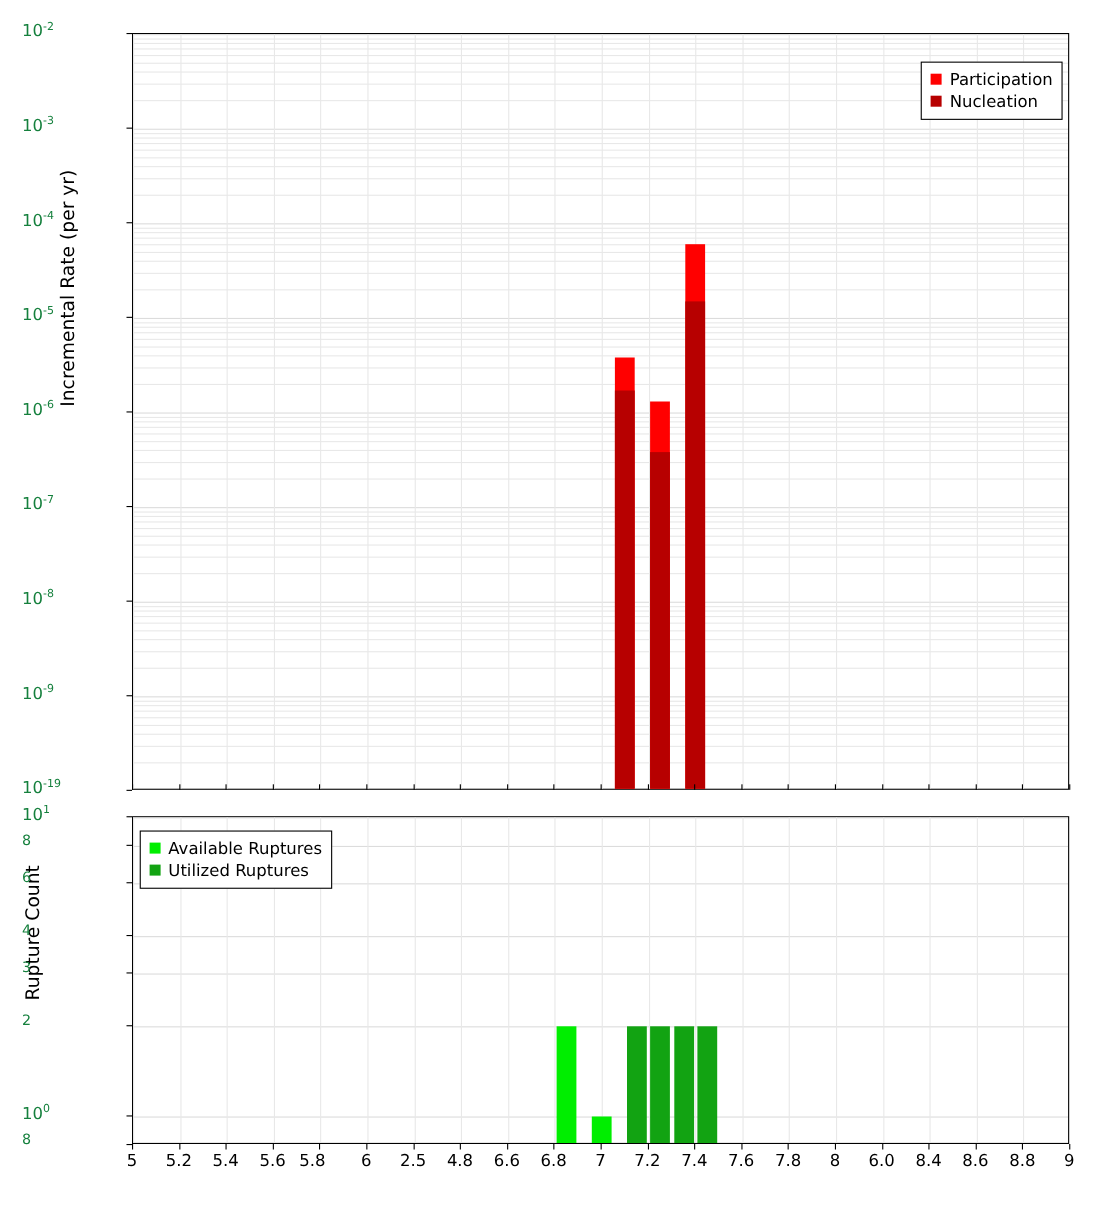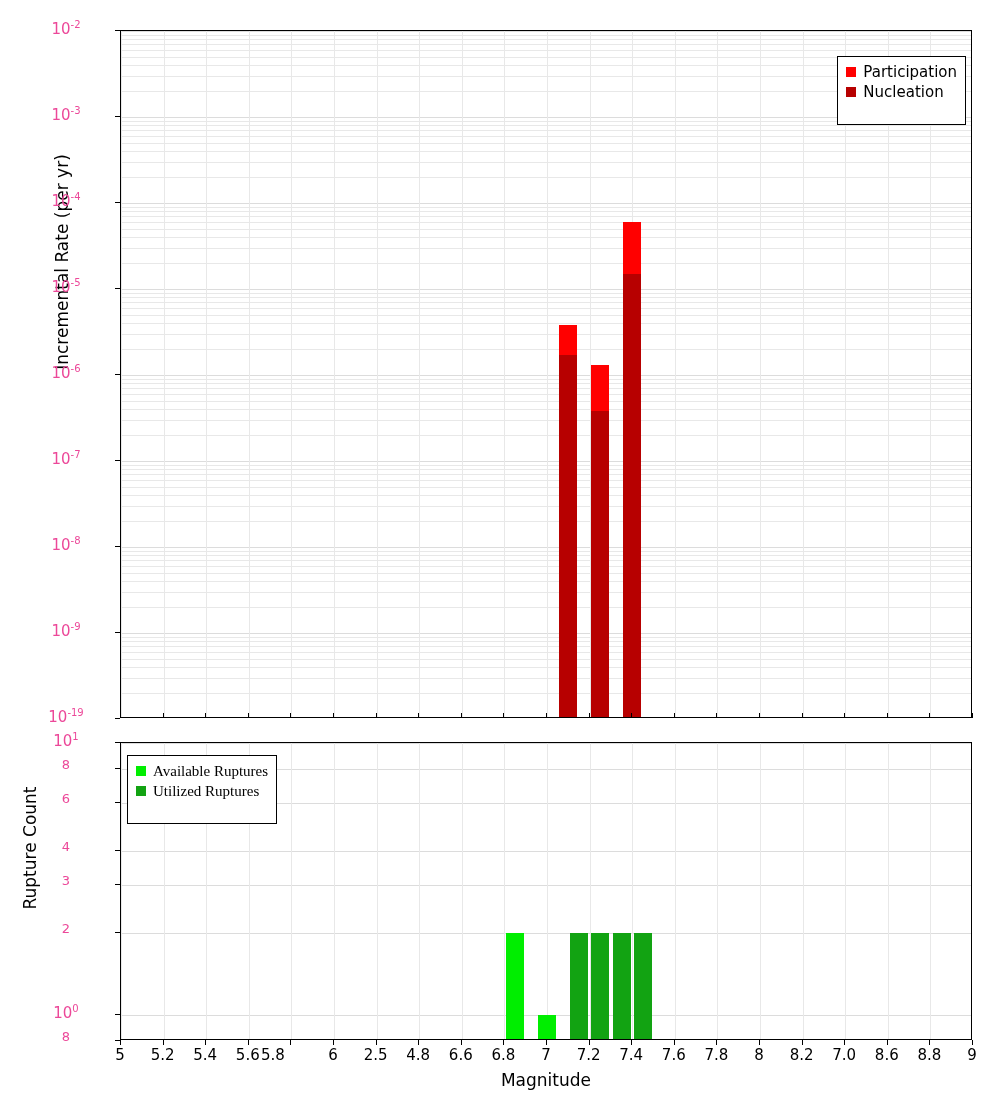--- a/index.html
+++ b/index.html
@@ -105,9 +105,9 @@
   
   .ytick-label {
     position: absolute;
-    text-align: center;
+    text-align: left;
     font-size: 15px;
-    color: #ec4899;
+    color: #15803d;
     white-space: nowrap;
   }
   .ytick-label sup {

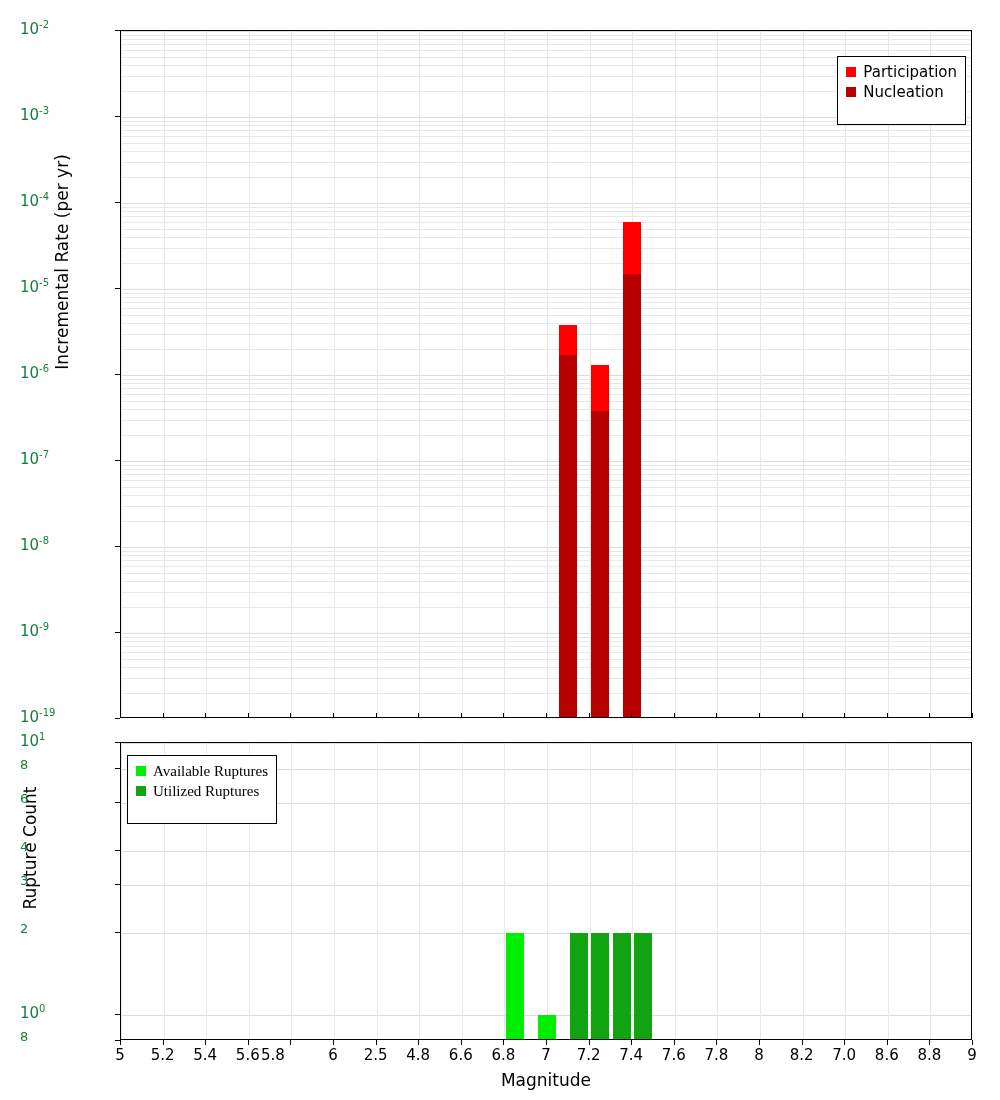--- a/index.html
+++ b/index.html
@@ -148,7 +148,7 @@
     box-sizing: border-box;
     border: 1px solid #000;
     background: #ffffff;
-    padding: 5px 8px 22px 8px;
+    padding: 5px 8px 6px 8px;
   }
   .legend-row {
     display: flex;

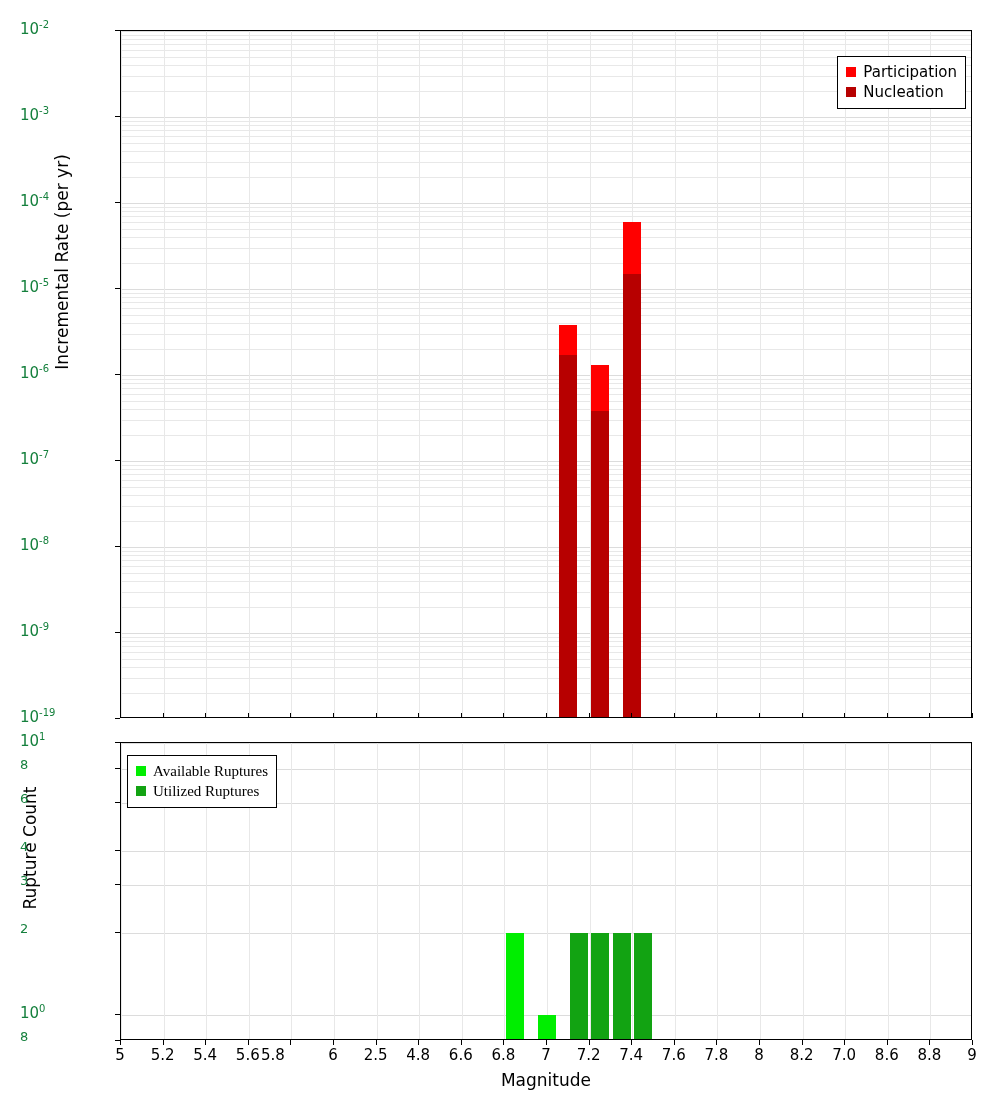--- a/index.html
+++ b/index.html
@@ -79,7 +79,6 @@
     top: 742px;
     width: 852px;
     height: 298px;
-    font-family: Liberation Serif, serif;
   }
 
   .gridlayer {

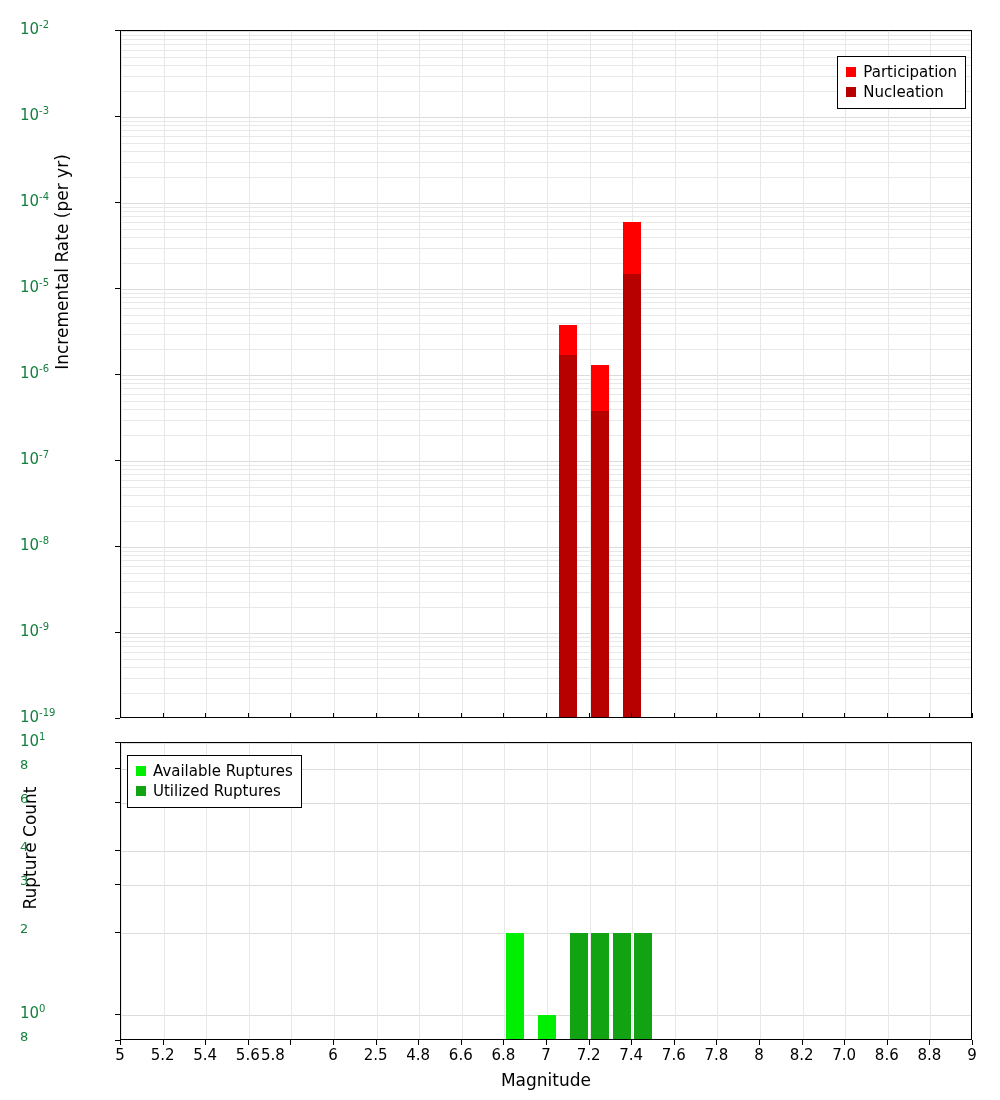--- a/index.html
+++ b/index.html
@@ -392,7 +392,7 @@
       <div class="xtick-label" style="left: 217.8px; width: 60px; top: 1046px;">5.6</div>
       <div class="xtick-mark" style="left: 248px; top: 1040px; height: 5px;"></div>
       <div class="xtick-mark" style="left: 248px; top: 713px; height: 5px;"></div>
-      <div class="xtick-label" style="left: 243px; width: 60px; top: 1046px;">5.8</div>
+      <div class="xtick-label" style="left: 254px; width: 60px; top: 1046px;">5.8</div>
       <div class="xtick-mark" style="left: 290px; top: 1040px; height: 5px;"></div>
       <div class="xtick-mark" style="left: 290px; top: 713px; height: 5px;"></div>
       <div class="xtick-label" style="left: 303px; width: 60px; top: 1046px;">6</div>

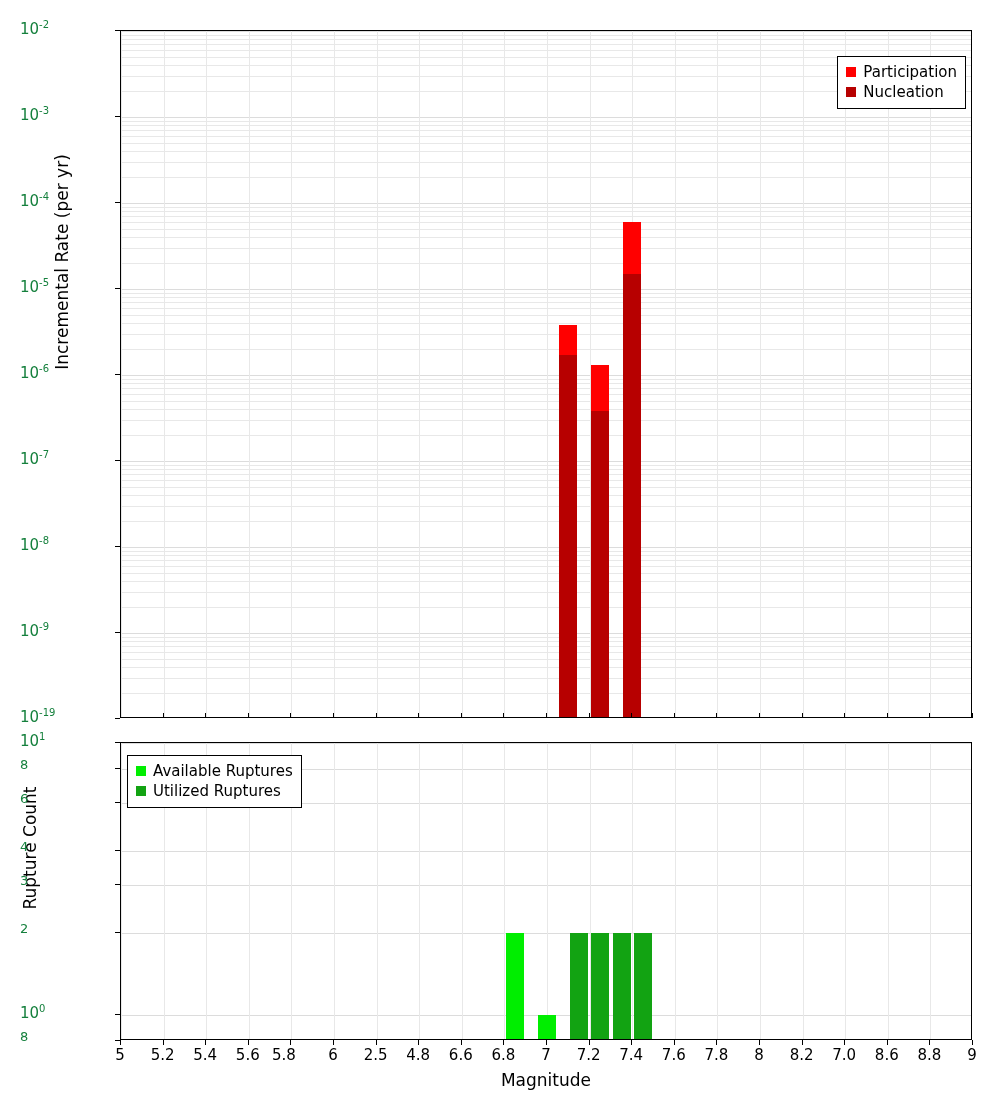--- a/index.html
+++ b/index.html
@@ -428,7 +428,7 @@
       <div class="xtick-label" style="left: 729px; width: 60px; top: 1046px;">8</div>
       <div class="xtick-mark" style="left: 759px; top: 1040px; height: 5px;"></div>
       <div class="xtick-mark" style="left: 759px; top: 713px; height: 5px;"></div>
-      <div class="xtick-label" style="left: 771.6px; width: 60px; top: 1046px;">8.2</div>
+      <div class="xtick-label" style="left: 771.6px; width: 60px; top: 1046px;">6.0</div>
       <div class="xtick-mark" style="left: 802px; top: 1040px; height: 5px;"></div>
       <div class="xtick-mark" style="left: 802px; top: 713px; height: 5px;"></div>
       <div class="xtick-label" style="left: 814.2px; width: 60px; top: 1046px;">7.0</div>

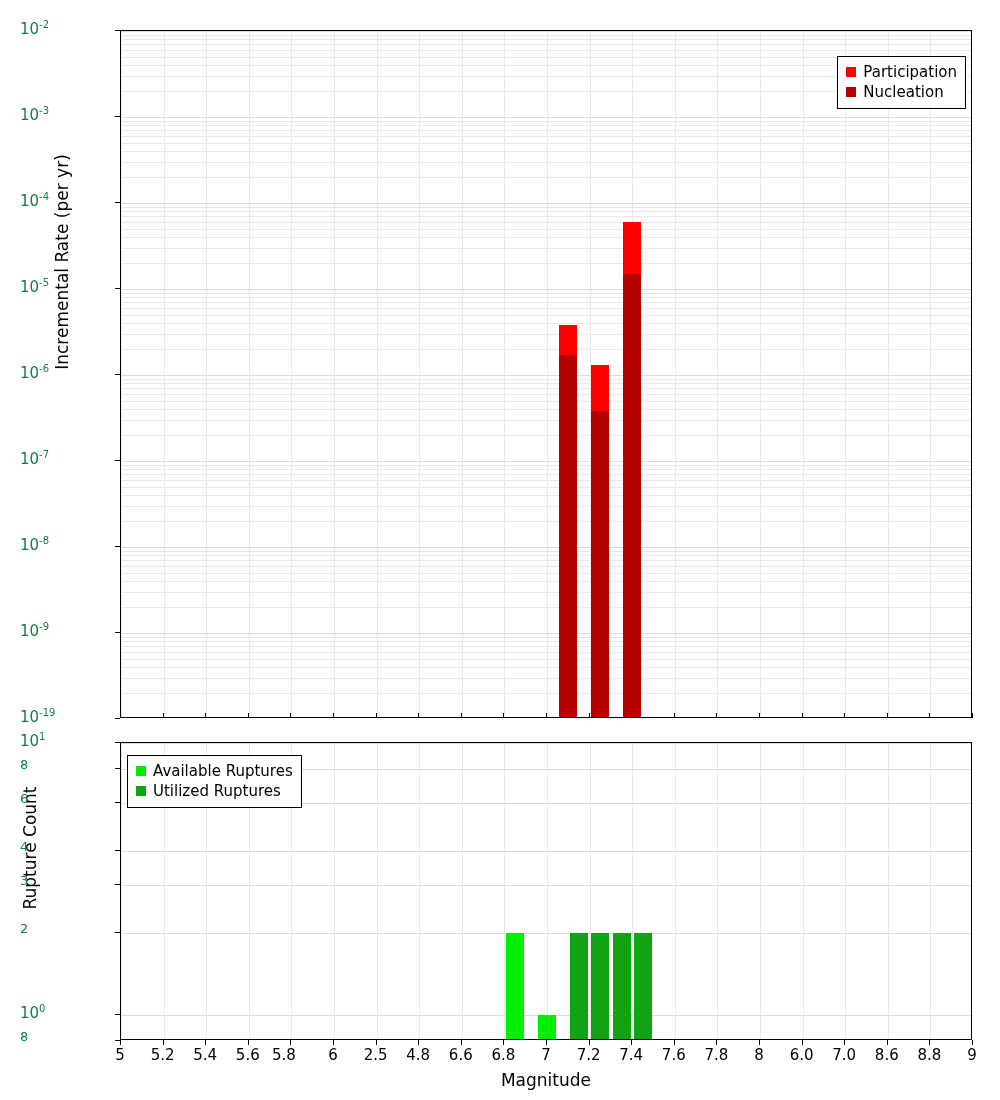--- a/index.html
+++ b/index.html
@@ -431,7 +431,7 @@
       <div class="xtick-label" style="left: 771.6px; width: 60px; top: 1046px;">6.0</div>
       <div class="xtick-mark" style="left: 802px; top: 1040px; height: 5px;"></div>
       <div class="xtick-mark" style="left: 802px; top: 713px; height: 5px;"></div>
-      <div class="xtick-label" style="left: 814.2px; width: 60px; top: 1046px;">7.0</div>
+      <div class="xtick-label" style="left: 814.2px; width: 60px; top: 1046px;">8.4</div>
       <div class="xtick-mark" style="left: 844px; top: 1040px; height: 5px;"></div>
       <div class="xtick-mark" style="left: 844px; top: 713px; height: 5px;"></div>
       <div class="xtick-label" style="left: 856.8px; width: 60px; top: 1046px;">8.6</div>

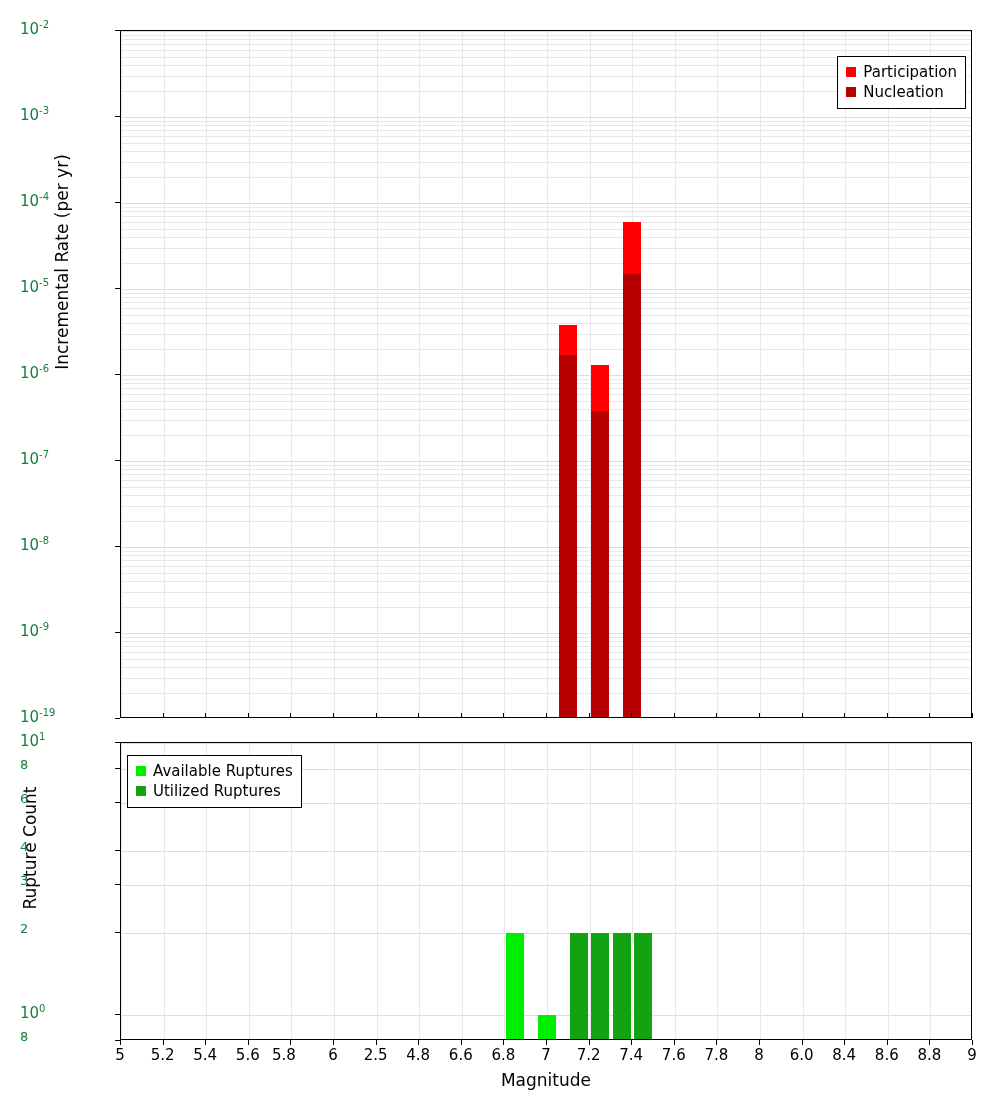--- a/index.html
+++ b/index.html
@@ -176,7 +176,6 @@
 
   <div id="ylabel-top">Incremental Rate (per yr)</div>
   <div id="ylabel-bottom">Rupture Count</div>
-  <div id="xlabel">Magnitude</div>
 
   <div class="panel" id="panel-top">
     <div class="gridlayer" id="grid-top">

